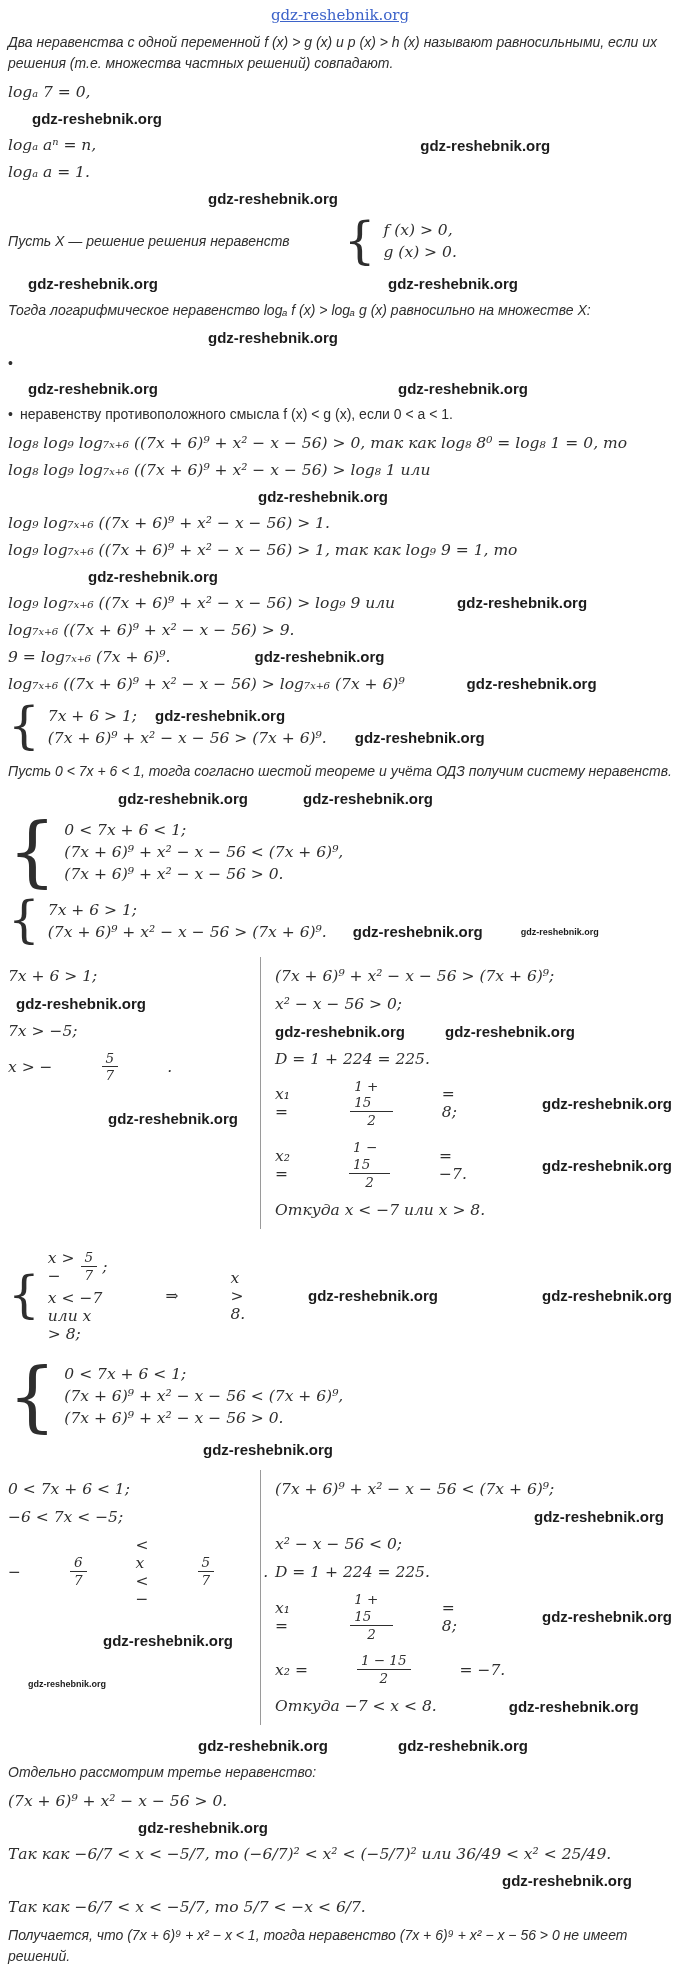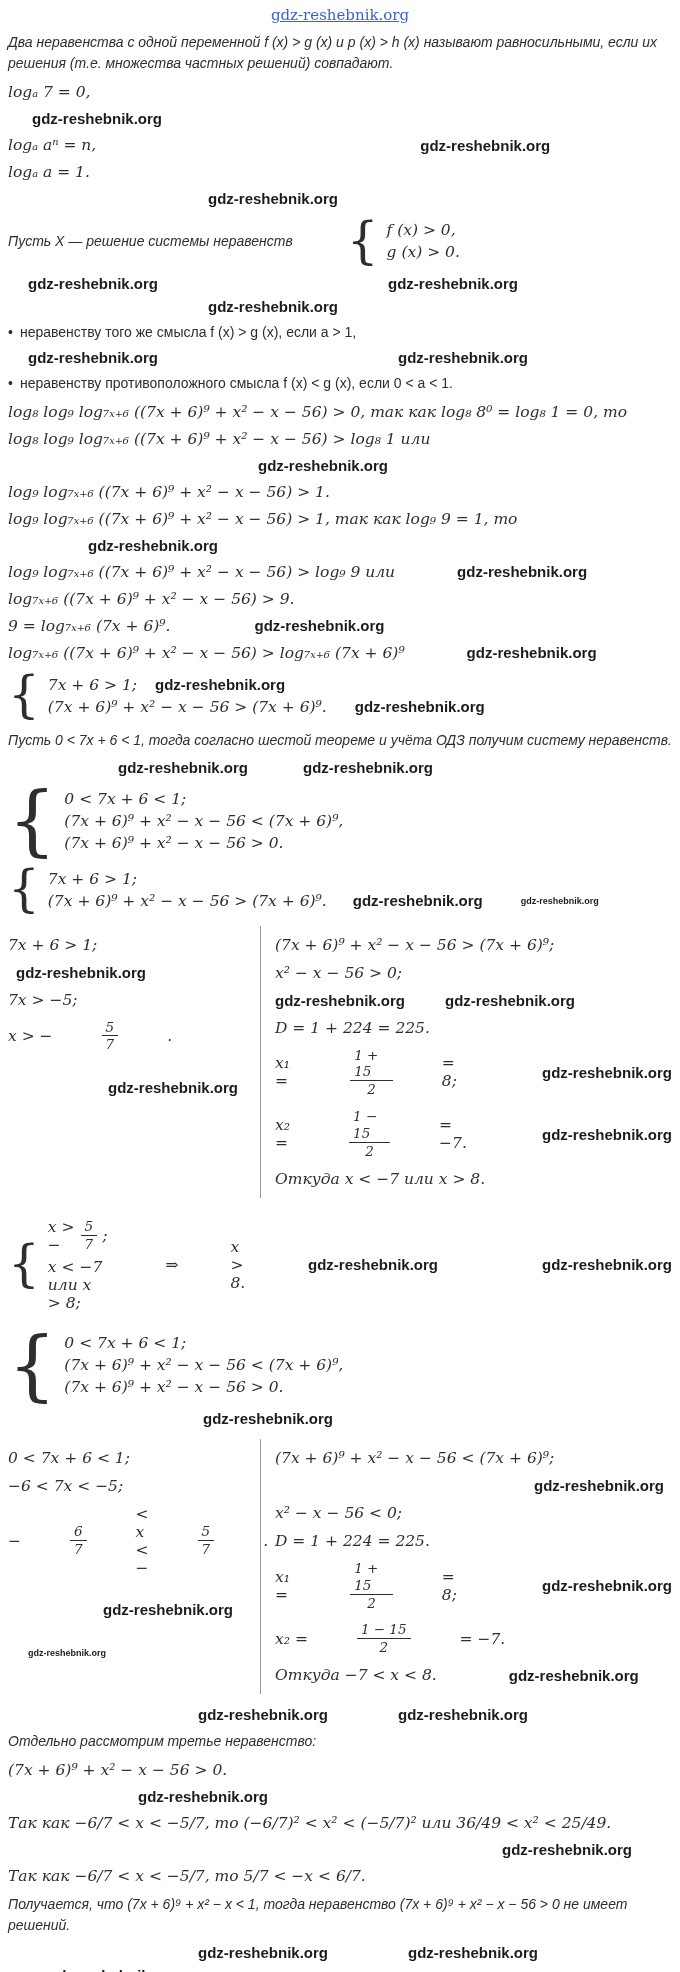--- a/index.html
+++ b/index.html
@@ -53,7 +53,7 @@
   </div>
 
   <div class="row">
-    <span class="text">Пусть X — решение системы неравенств</span>
+    <span class="text">Пусть X — решение решения неравенств</span>
     <div class="system" style="margin:4px 0 4px 10px">
       <span class="brace b2">{</span>
       <div class="syslines">

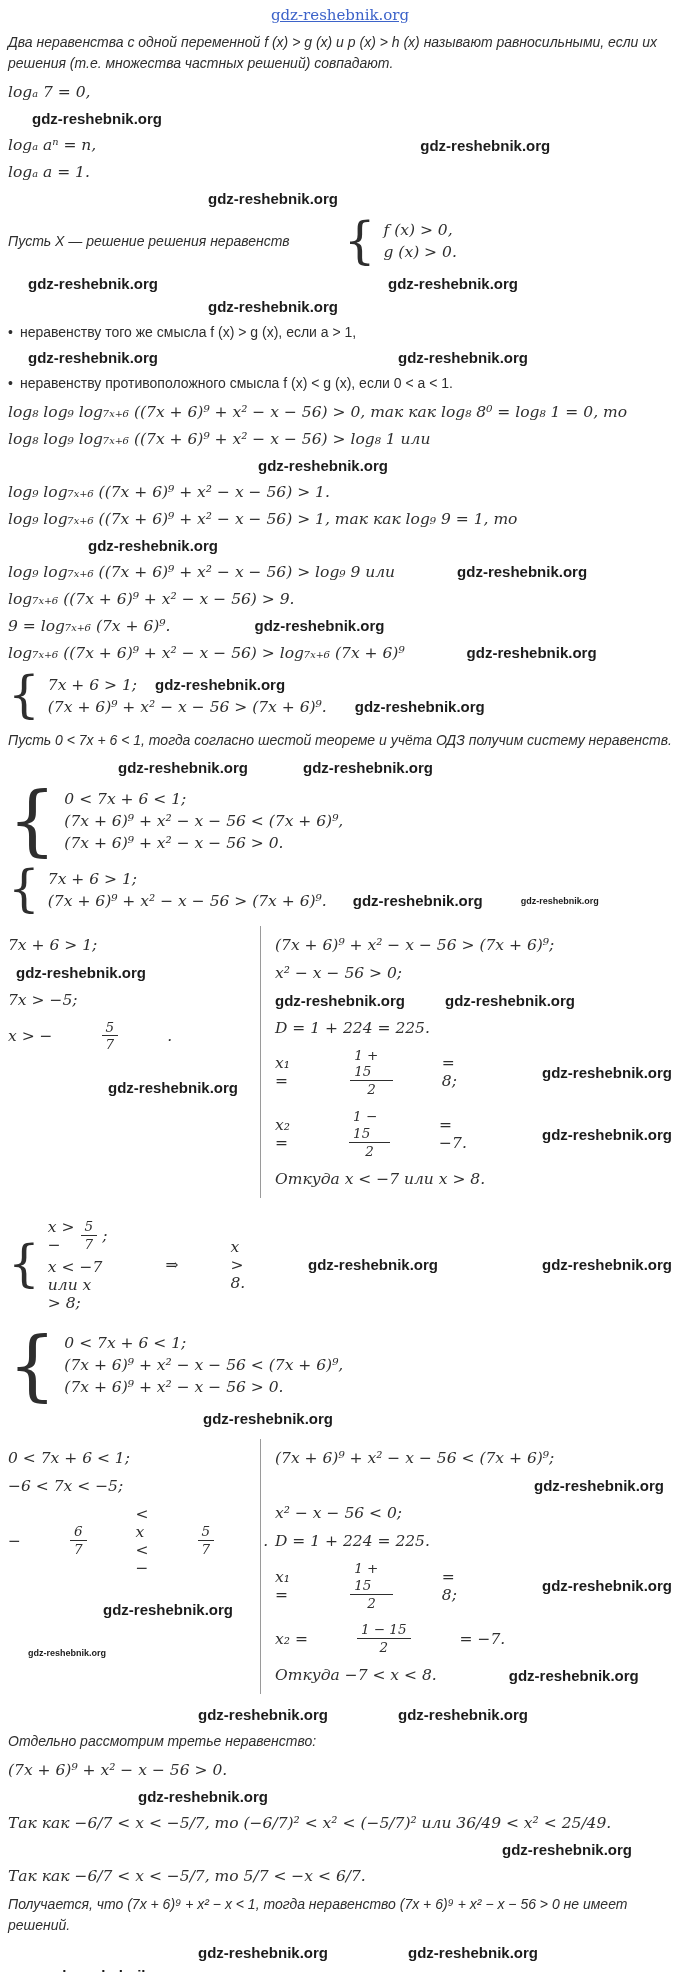--- a/index.html
+++ b/index.html
@@ -71,6 +71,7 @@
     <span class="wm" style="margin-left:230px">gdz-reshebnik.org</span>
   </div>
 
+  <p class="text">Тогда логарифмическое неравенство logₐ f (x) &gt; logₐ g (x) равносильно на множестве X:</p>
   <div class="wmrow" style="padding-left:200px">
     <span class="wm">gdz-reshebnik.org</span>
   </div>

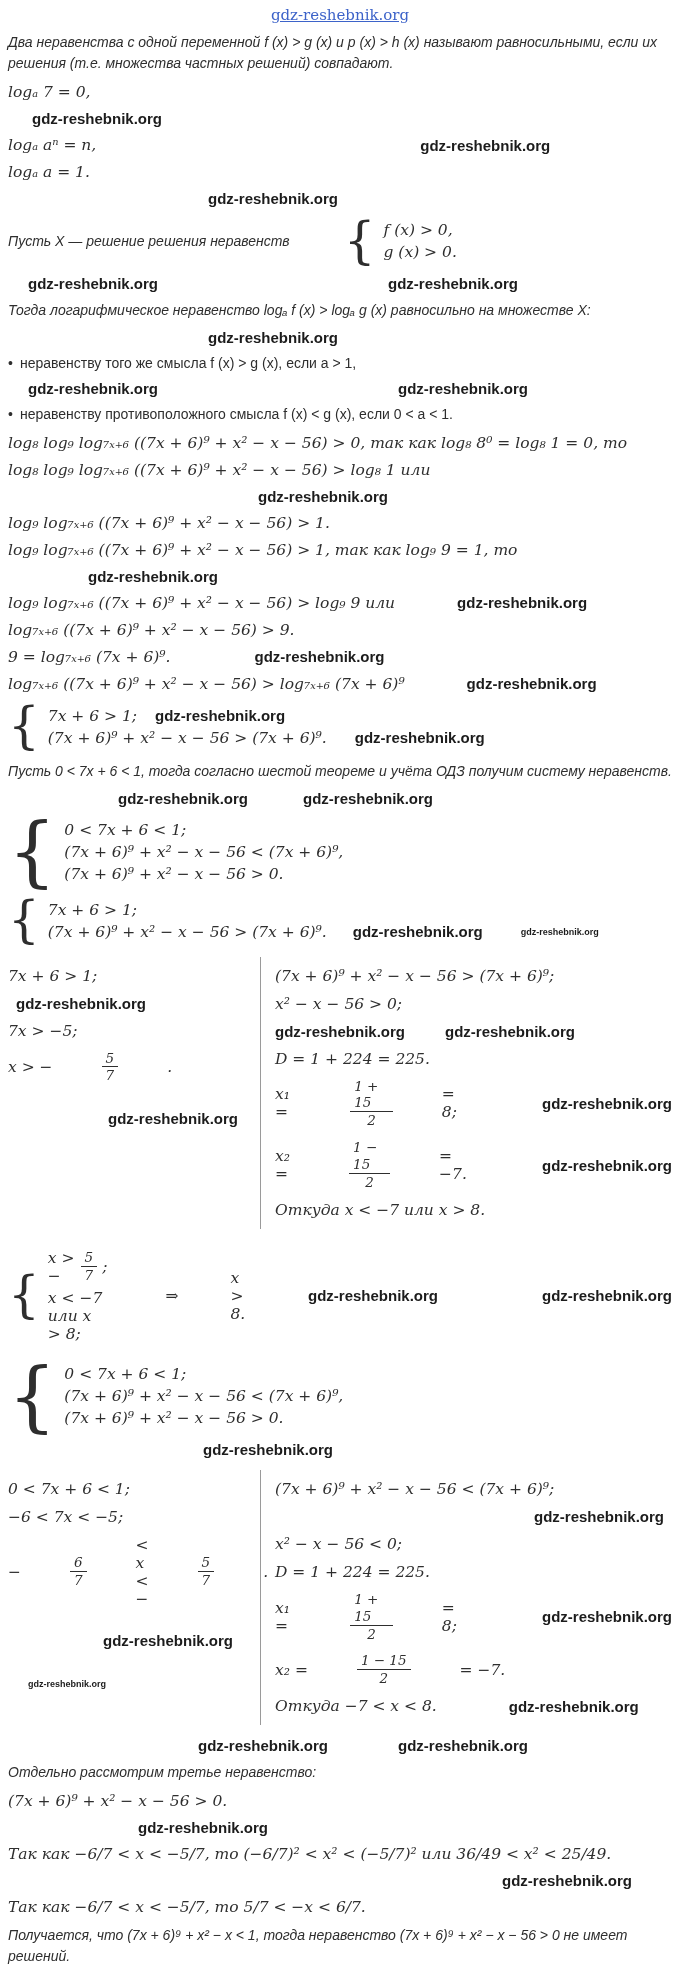--- a/index.html
+++ b/index.html
@@ -78,7 +78,6 @@
 
   <div class="bullet">
     <span>•</span>
-    <span>неравенству того же смысла f (x) &gt; g (x), если a &gt; 1,</span>
   </div>
   <div class="wmrow" style="padding-left:20px">
     <span class="wm">gdz-reshebnik.org</span>

